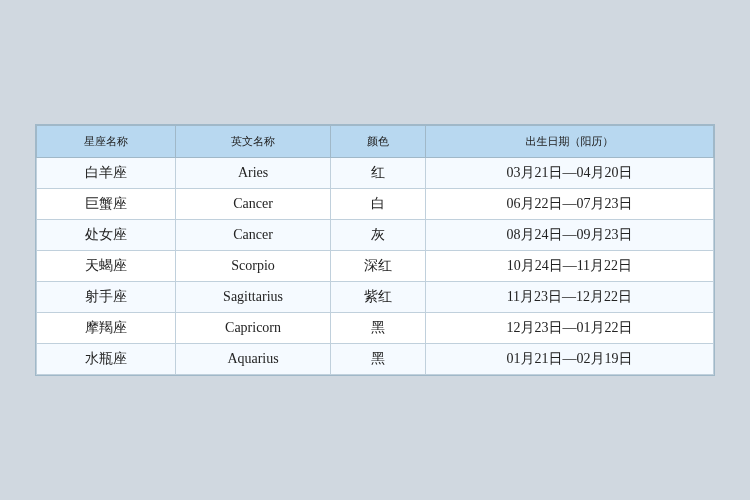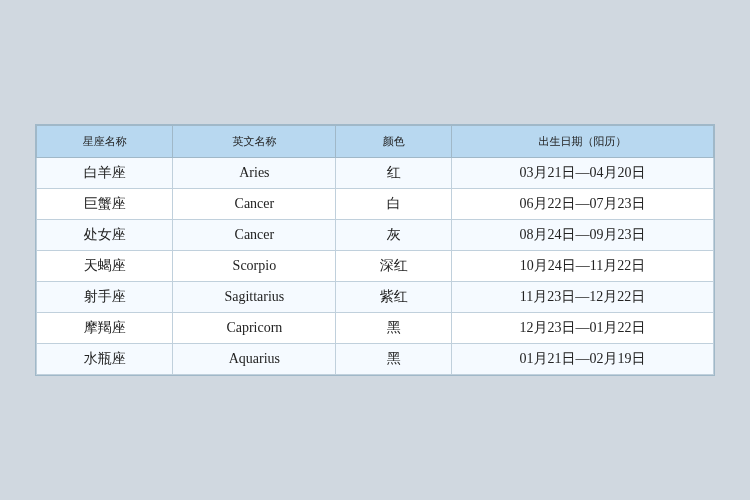--- a/index.html
+++ b/index.html
@@ -41,7 +41,7 @@
 
     tbody tr td {
       border: 1px solid #c0d0dc;
-      padding: 6px 24px;
+      padding: 6px 8px;
       text-align: center;
       font-size: 14px;
       color: #222222;

